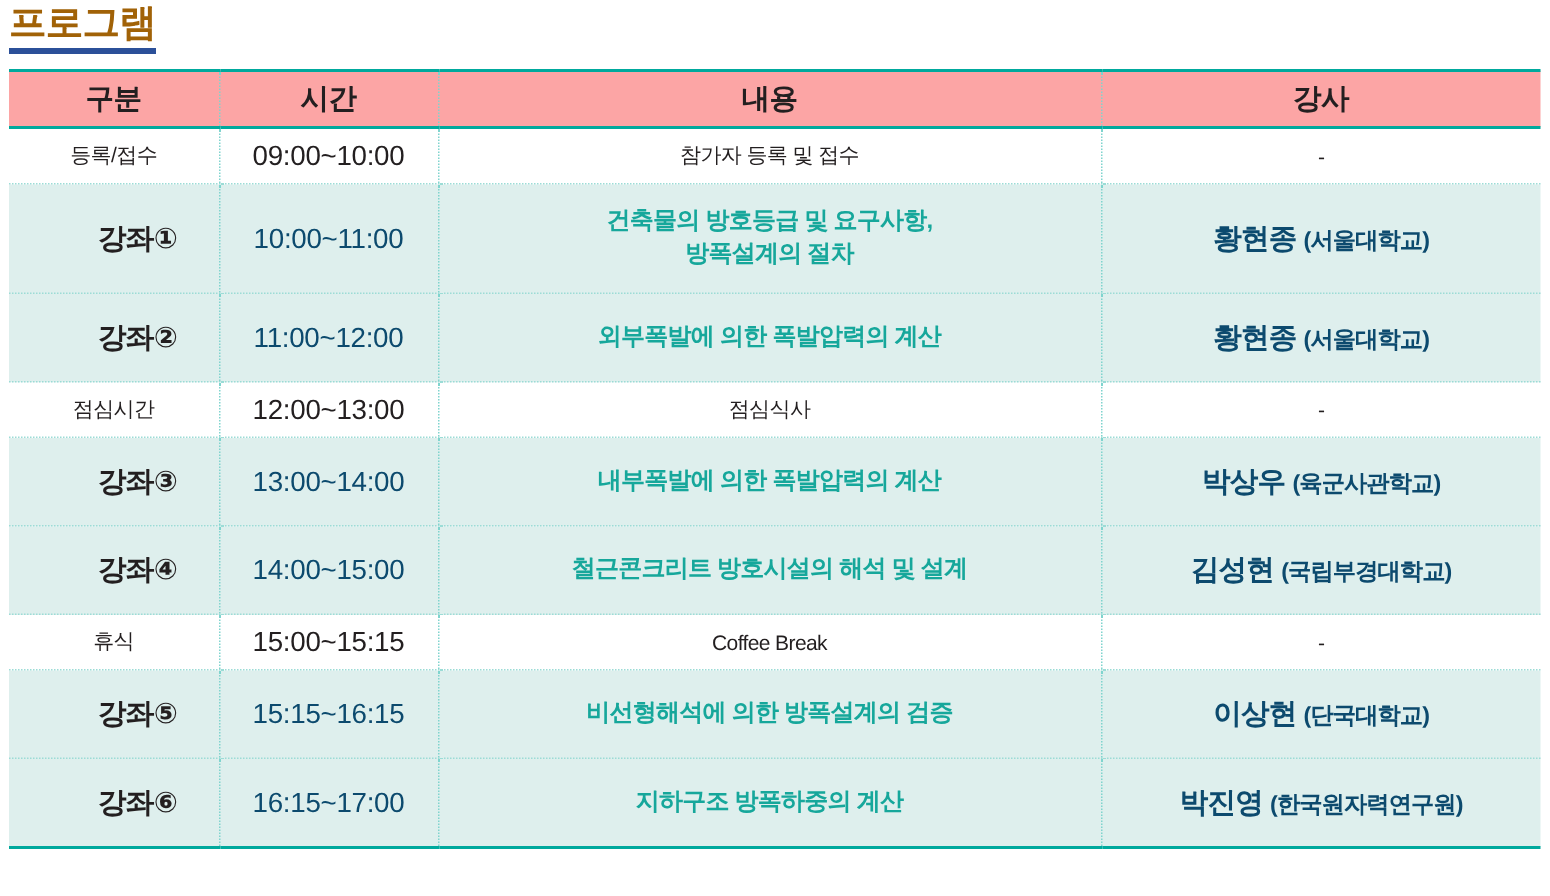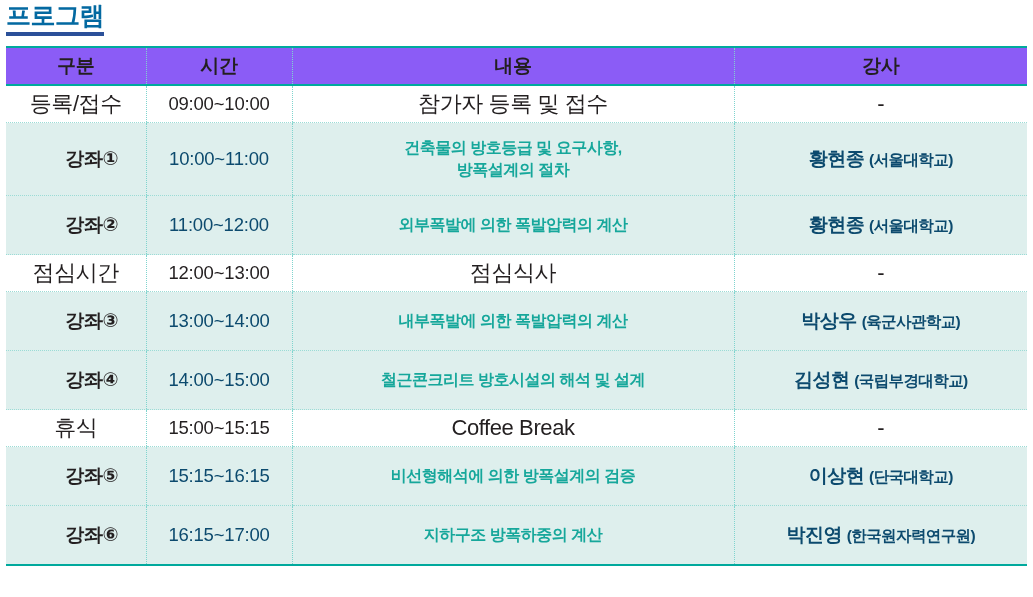--- a/index.html
+++ b/index.html
@@ -32,7 +32,7 @@
     display: inline-block;
     font-size: 25px;
     font-weight: bold;
-    color: #0369a1;
+    color: #a16207;
     letter-spacing: -0.5px;
     line-height: 1.1;
     padding-bottom: 2px;

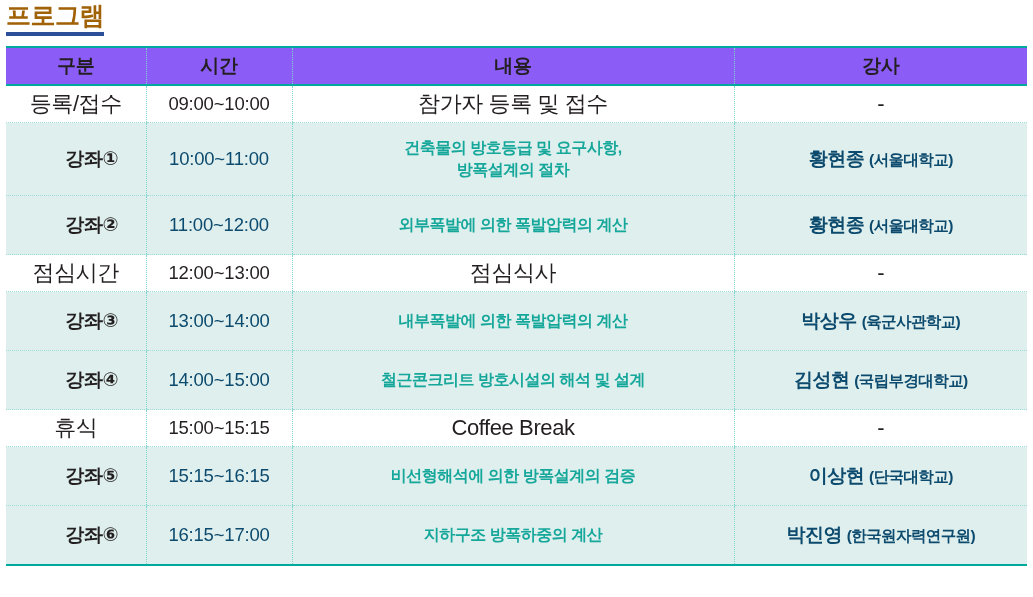--- a/index.html
+++ b/index.html
@@ -72,7 +72,7 @@
     font-weight: bold;
     border-top: 2.5px solid #00A99D;
     border-bottom: 2.5px solid #00A99D;
-    background: #8b5cf6;
+    background: #fca5a5;
     letter-spacing: -0.3px;
   }
   thead th + th {

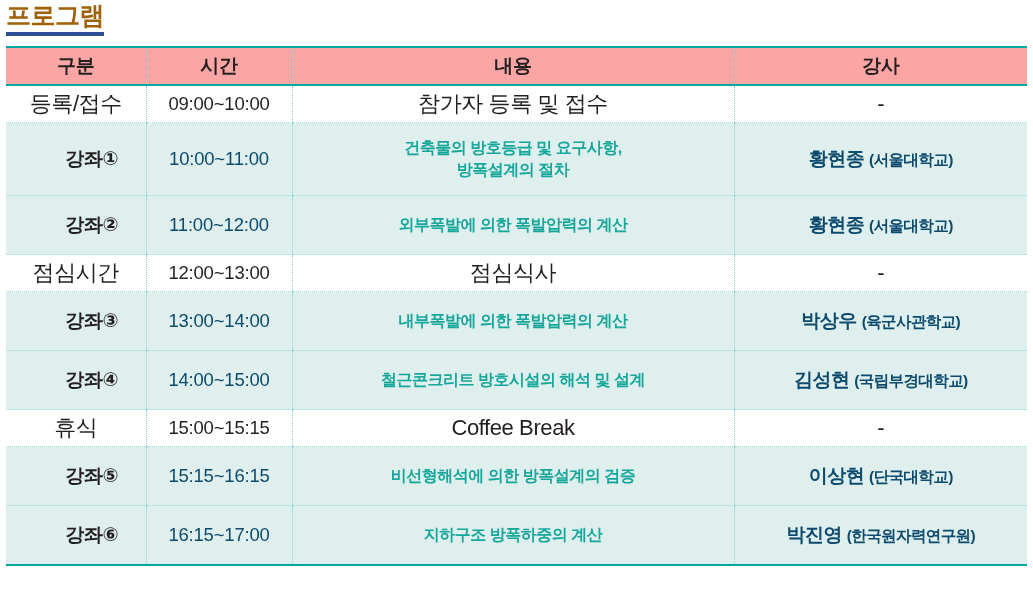--- a/index.html
+++ b/index.html
@@ -82,7 +82,7 @@
   
   tbody td {
     border-bottom: 1.5px dotted #9BDCD6;
-    font-size: 22px;
+    font-size: 14px;
     letter-spacing: -0.4px;
   }
   tbody td + td {

